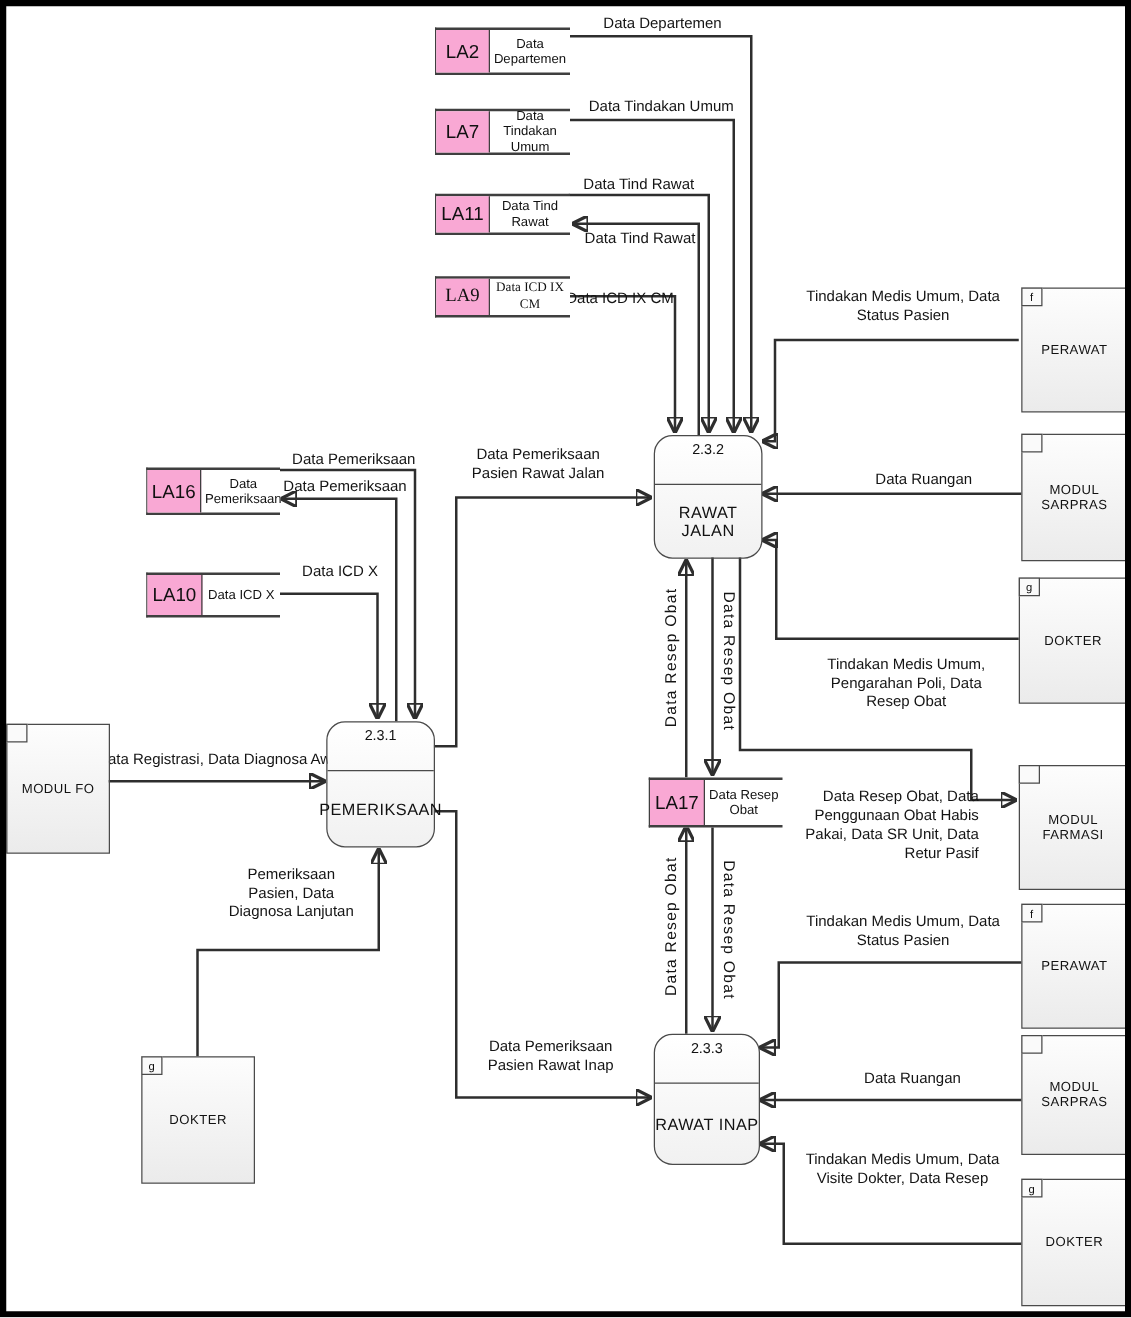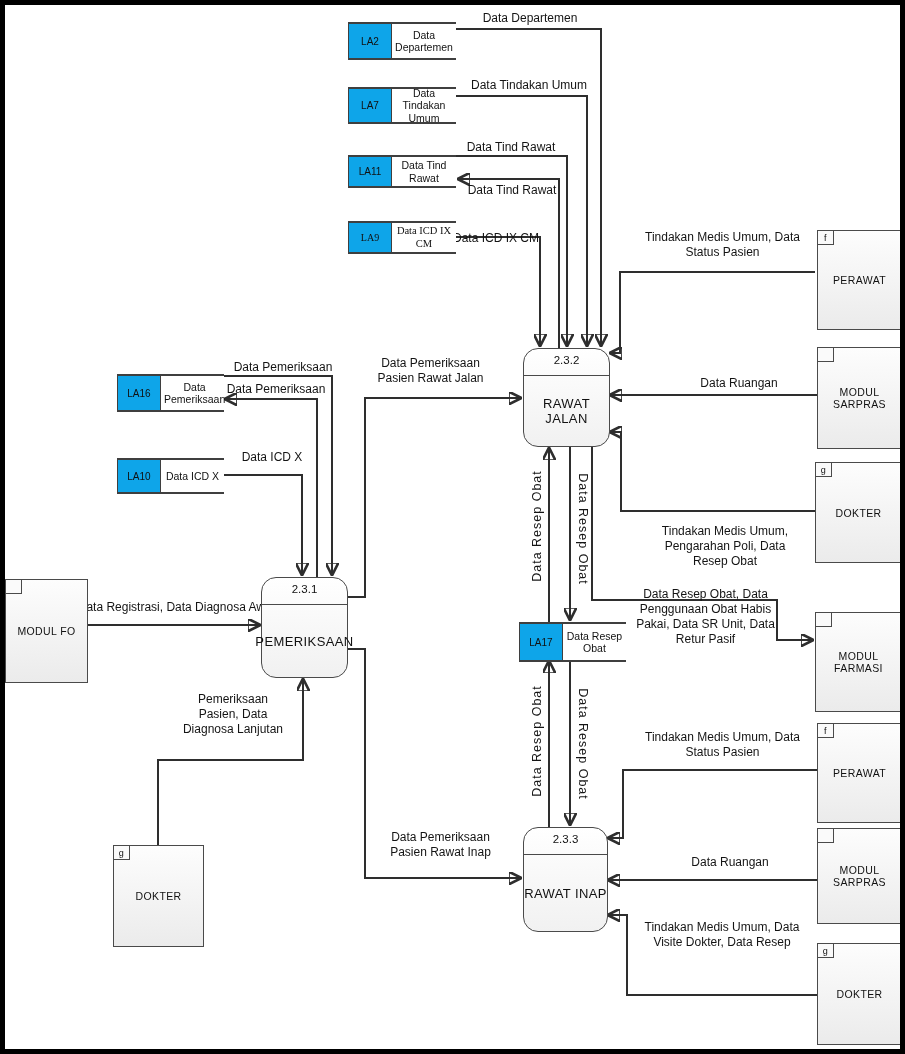--- a/index.html
+++ b/index.html
@@ -49,8 +49,8 @@
     border-top:2px solid #3f3f3f;border-bottom:2px solid #3f3f3f;border-left:1.5px solid #3f3f3f;
   }
   .store .sid{
-    background:#0ea5e9;border-right:1.5px solid #3f3f3f;min-width:34px;
-    display:flex;align-items:center;justify-content:center;font-size:10px;padding:0 4px;
+    background:#f9a8d4;border-right:1.5px solid #3f3f3f;min-width:34px;
+    display:flex;align-items:center;justify-content:center;font-size:15px;padding:0 4px;
   }
   .store .snm{
     flex:1;display:flex;align-items:center;justify-content:center;

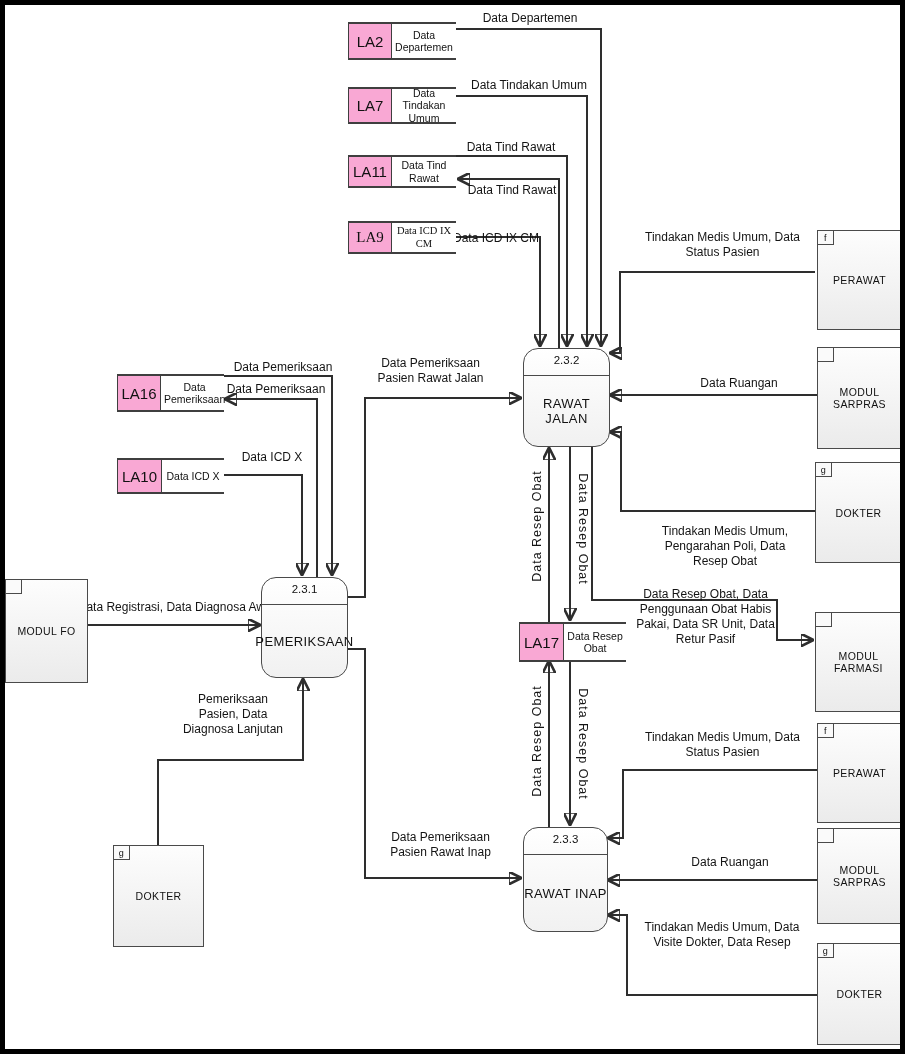--- a/index.html
+++ b/index.html
@@ -27,7 +27,7 @@
   }
   .process .hdr{
     border-bottom:1.6px solid #4a4a4a;text-align:center;font-size:11.5px;
-    padding:5px 0 9px 0;
+    padding:5px 0 21px 0;
   }
   .process .body{
     flex:1;display:flex;align-items:center;justify-content:center;

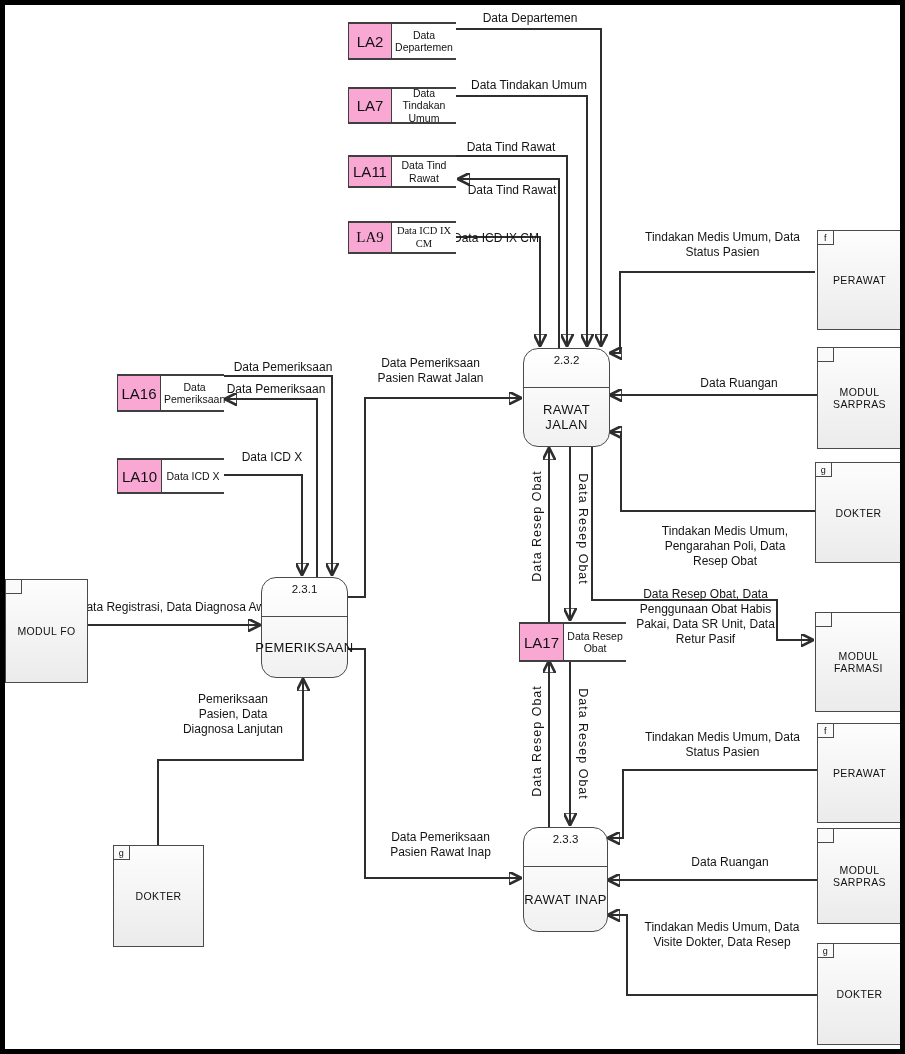--- a/index.html
+++ b/index.html
@@ -188,7 +188,7 @@
   <div class="lbl" style="left:197px;top:450px;width:150px;">Data ICD X</div>
   <div class="lbl" style="left:76px;top:600px;width:200px;">Data Registrasi, Data Diagnosa Awal</div>
   <div class="lbl" style="left:178px;top:692px;width:110px;">Pemeriksaan Pasien, Data Diagnosa Lanjutan</div>
-  <div class="lbl" style="left:628px;top:587px;width:155px;">Data Resep Obat, Data Penggunaan Obat Habis Pakai, Data SR Unit, Data Retur Pasif</div>
+  <div class="lbl" style="left:628px;top:630px;width:155px;text-align:right;">Data Resep Obat, Data Penggunaan Obat Habis Pakai, Data SR Unit, Data Retur Pasif</div>
   <div class="lbl" style="left:640px;top:730px;width:165px;">Tindakan Medis Umum, Data Status Pasien</div>
   <div class="lbl" style="left:655px;top:855px;width:150px;">Data Ruangan</div>
   <div class="lbl" style="left:638px;top:920px;width:168px;">Tindakan Medis Umum, Data Visite Dokter, Data Resep</div>

